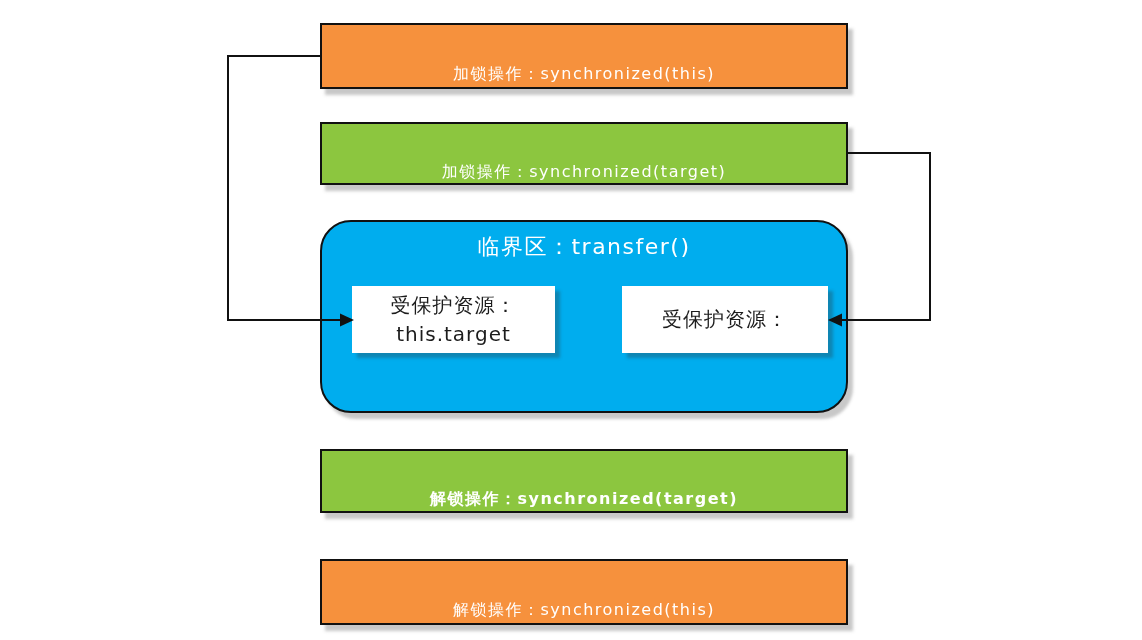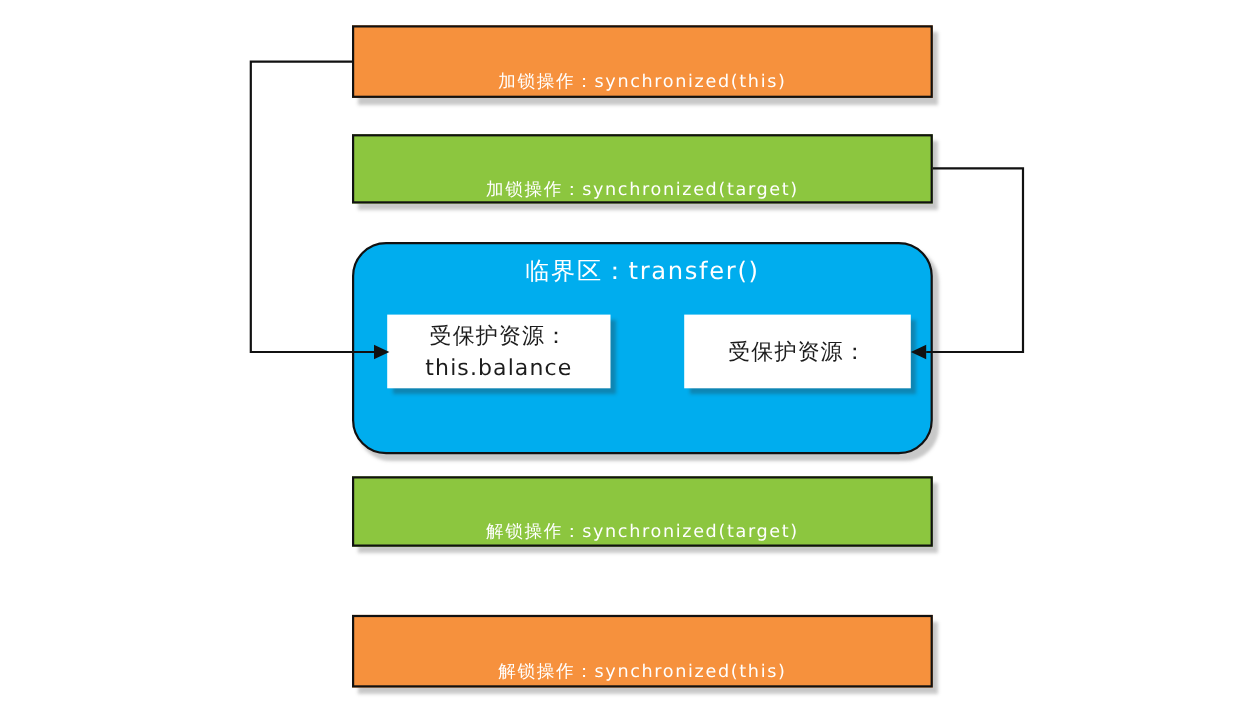--- a/index.html
+++ b/index.html
@@ -108,7 +108,7 @@
 
     <div class="resource resource-this">
       <div>受保护资源：</div>
-      <div>this.balance</div>
+      <div>this.target</div>
     </div>
 
     <div class="resource resource-target">

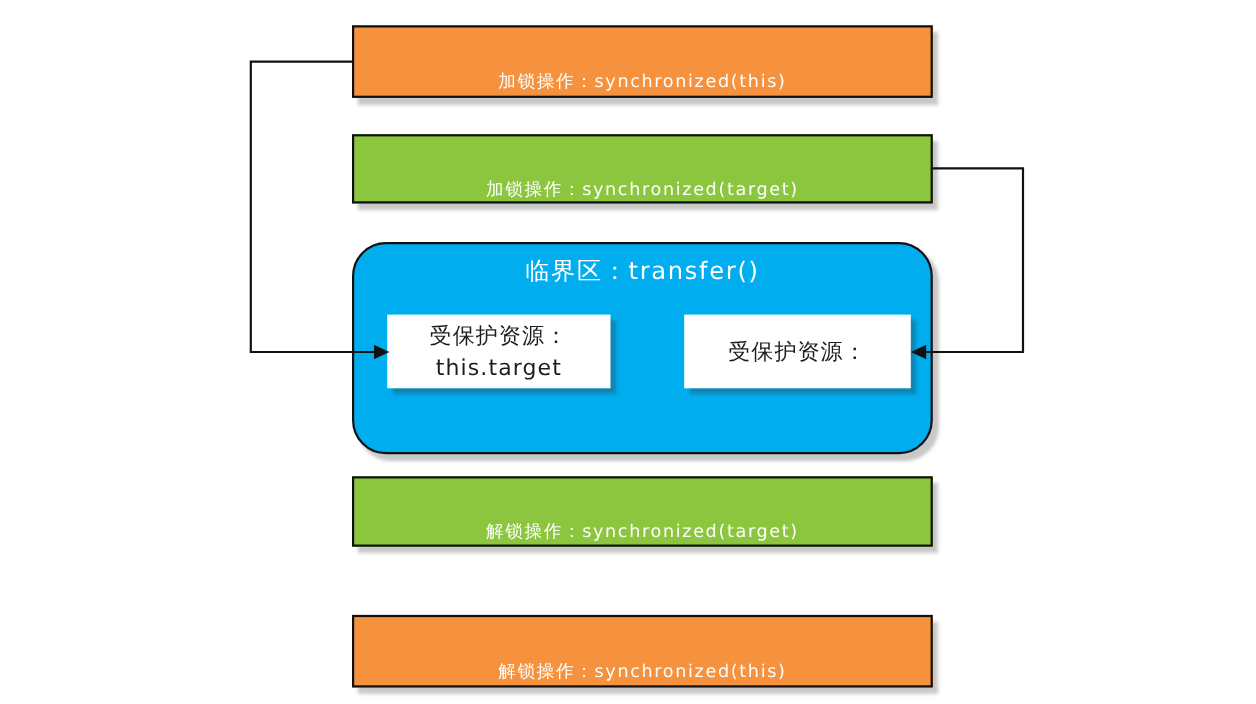--- a/index.html
+++ b/index.html
@@ -40,7 +40,7 @@
   .box-lock-this     { top: 23px;  height: 66px; }
   .box-lock-target   { top: 122px; height: 63px; align-items: flex-end; }
   .box-critical      { top: 220px; height: 193px; display: block; }
-  .box-unlock-target { top: 433px; height: 64px; }
+  .box-unlock-target { top: 449px; height: 64px; font-weight: bold; }
   .box-unlock-this   { top: 559px; height: 66px; }
 
   .critical-title {

